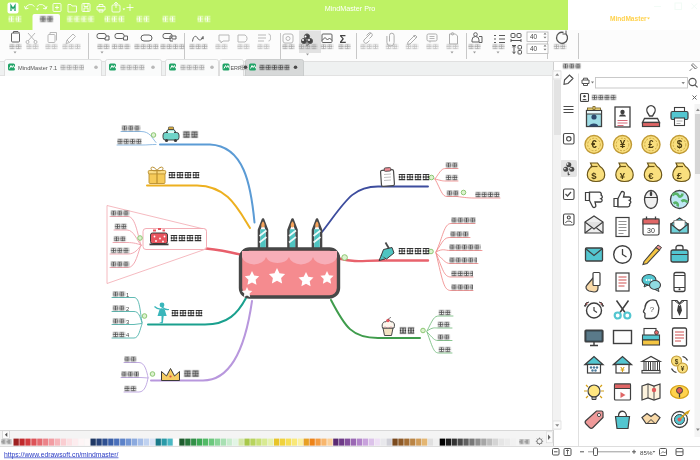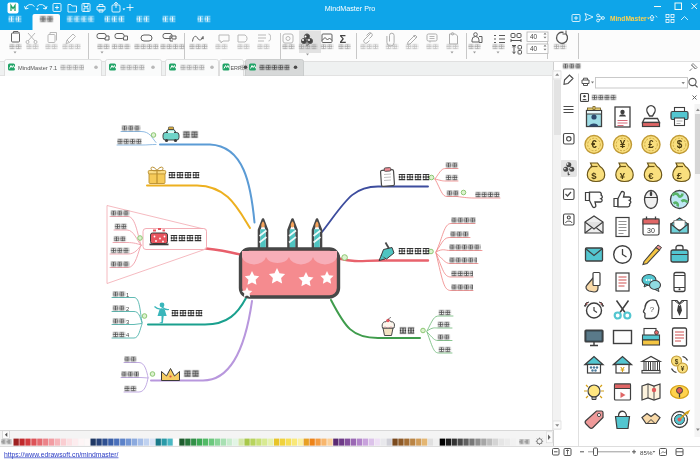--- a/index.html
+++ b/index.html
@@ -6,7 +6,7 @@
 *{box-sizing:border-box}
 .abs{position:absolute}
 #app{position:relative;width:700px;height:460px;background:#fff}
-#titlebar{left:0;top:0;width:700px;height:30px;background:#0ea5e9}
+#titlebar{left:0;top:0;width:568px;height:30px;background:#bef264}
 #ribbon{left:0;top:30px;width:700px;height:32px;background:#fcfcfc;border-bottom:1px solid #e0e0e0}
 #tabbar{left:0;top:58px;width:553px;height:18px;background:transparent}
 #canvas{left:0;top:76px;width:552px;height:354px;background:#fff}

